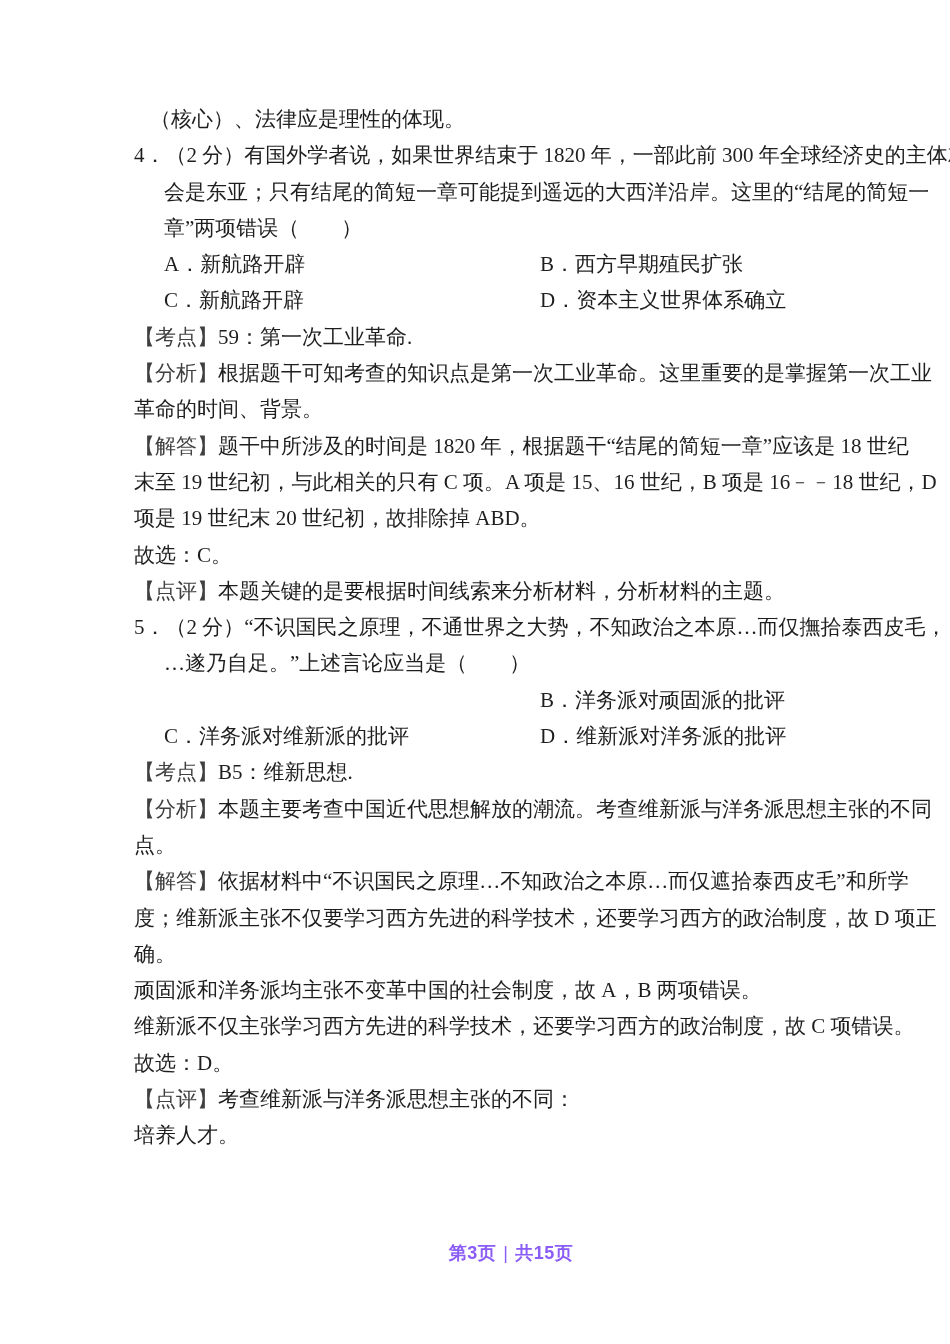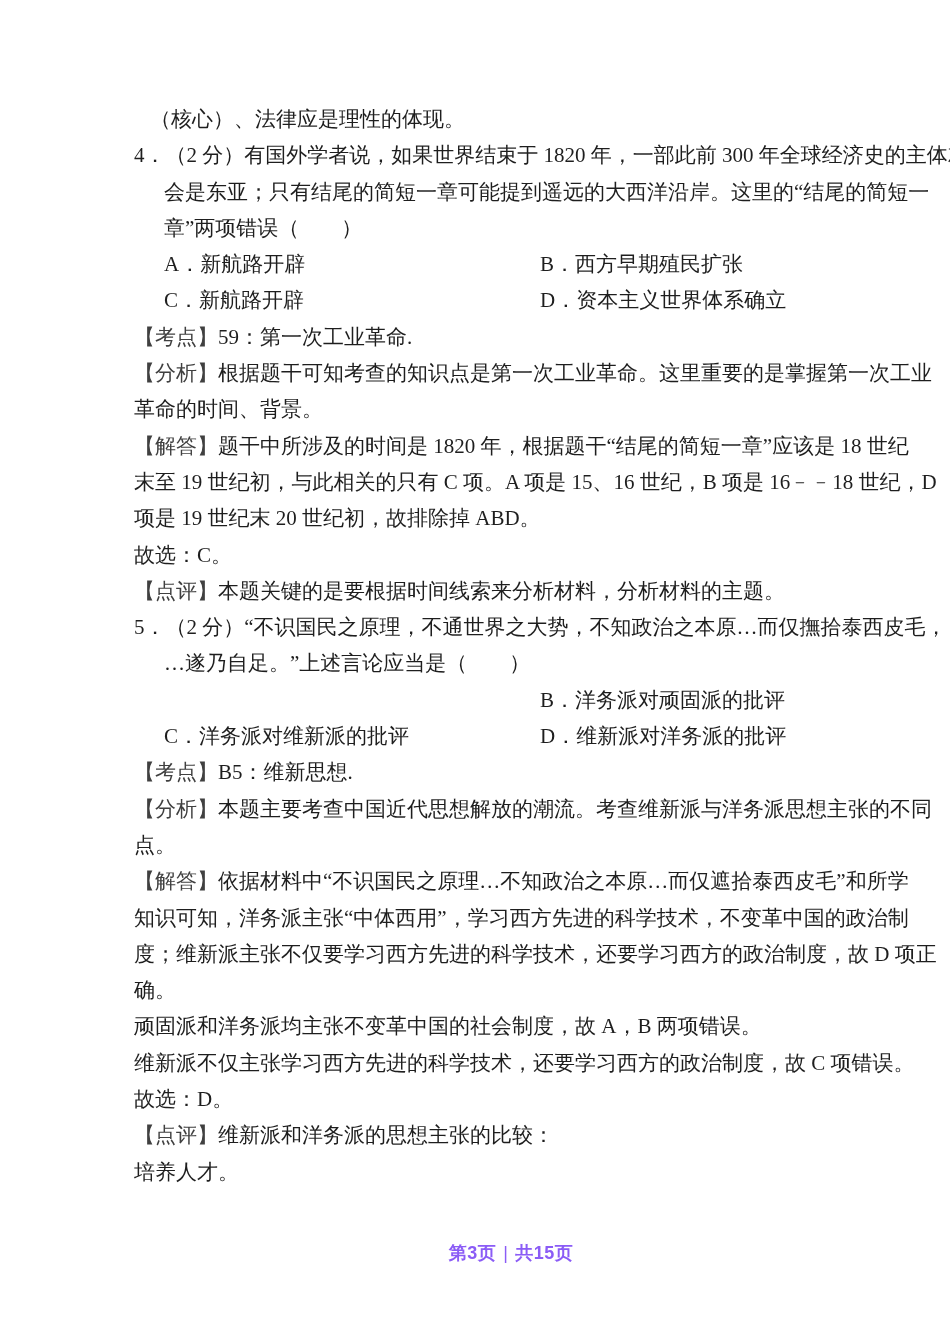--- a/index.html
+++ b/index.html
@@ -85,7 +85,6 @@
       <div class="line flush"><span class="tag">【分析】</span><span class="line-text">本题主要考查中国近代思想解放的潮流。考查维新派与洋务派思想主张的不同</span></div>
       <div class="line flush"><span class="line-text">点。</span></div>
       <div class="line flush"><span class="tag">【解答】</span><span class="line-text">依据材料中“不识国民之原理…不知政治之本原…而仅遮拾泰西皮毛”和所学</span></div>
-      <div class="line flush"><span class="line-text">知识可知，洋务派主张“中体西用”，学习西方先进的科学技术，不变革中国的政治制</span></div>
       <div class="line flush"><span class="line-text">度；维新派主张不仅要学习西方先进的科学技术，还要学习西方的政治制度，故 D 项正</span></div>
       <div class="line flush"><span class="line-text">确。</span></div>
       <div class="line flush"><span class="line-text">顽固派和洋务派均主张不变革中国的社会制度，故 A，B 两项错误。</span></div>

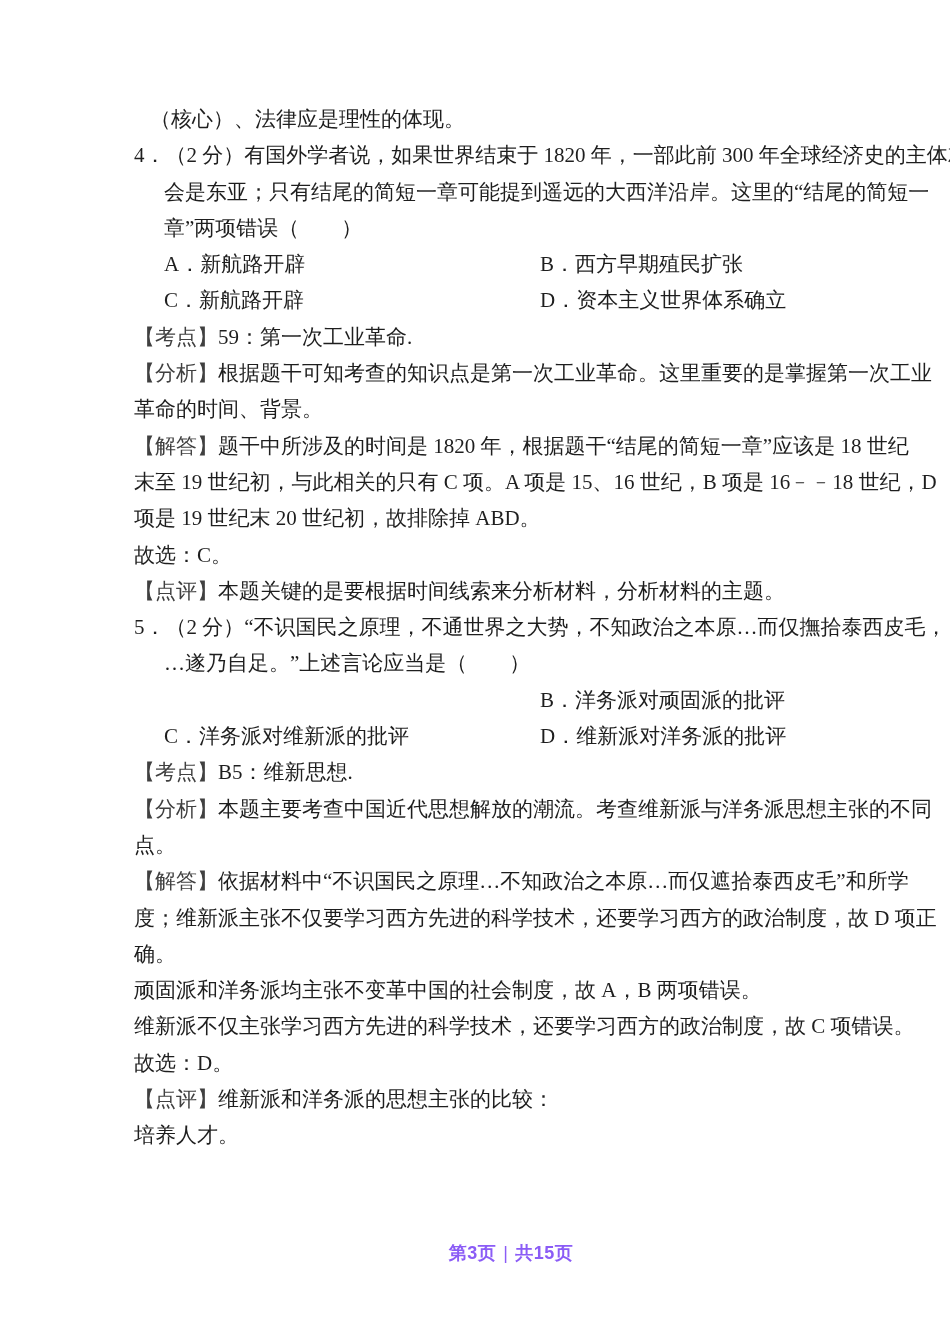--- a/index.html
+++ b/index.html
@@ -90,7 +90,7 @@
       <div class="line flush"><span class="line-text">顽固派和洋务派均主张不变革中国的社会制度，故 A，B 两项错误。</span></div>
       <div class="line flush"><span class="line-text">维新派不仅主张学习西方先进的科学技术，还要学习西方的政治制度，故 C 项错误。</span></div>
       <div class="line flush"><span class="line-text">故选：D。</span></div>
-      <div class="line flush"><span class="tag">【点评】</span><span class="line-text">维新派和洋务派的思想主张的比较：</span></div>
+      <div class="line flush"><span class="tag">【点评】</span><span class="line-text">考查维新派与洋务派思想主张的不同：</span></div>
       <div class="line flush"><span class="line-text">培养人才。</span></div>
     </div>
   <div class="footer">

